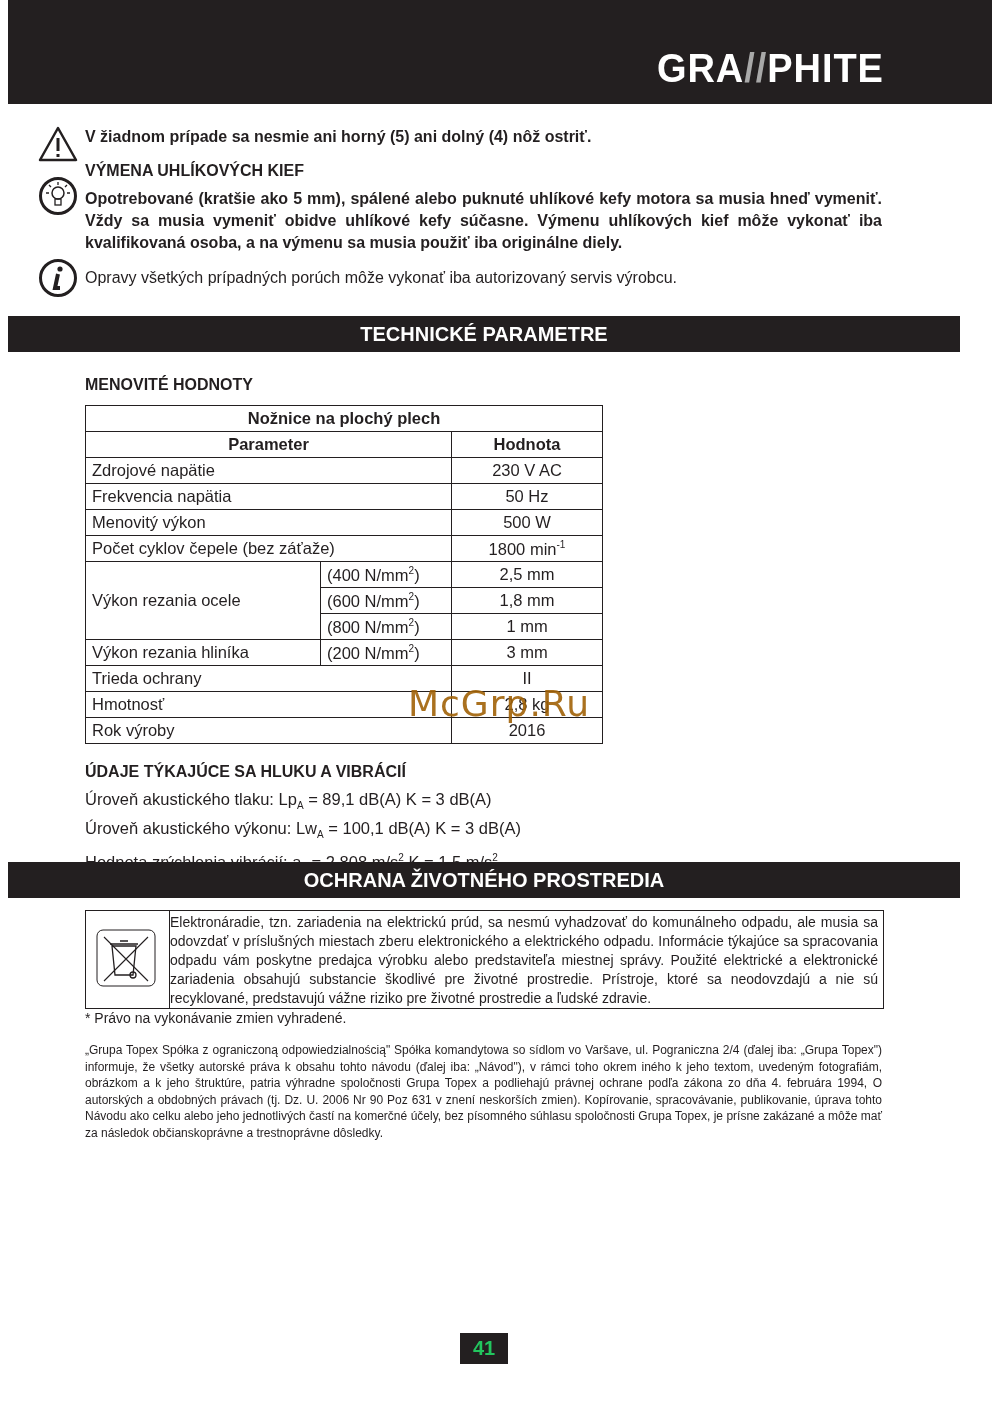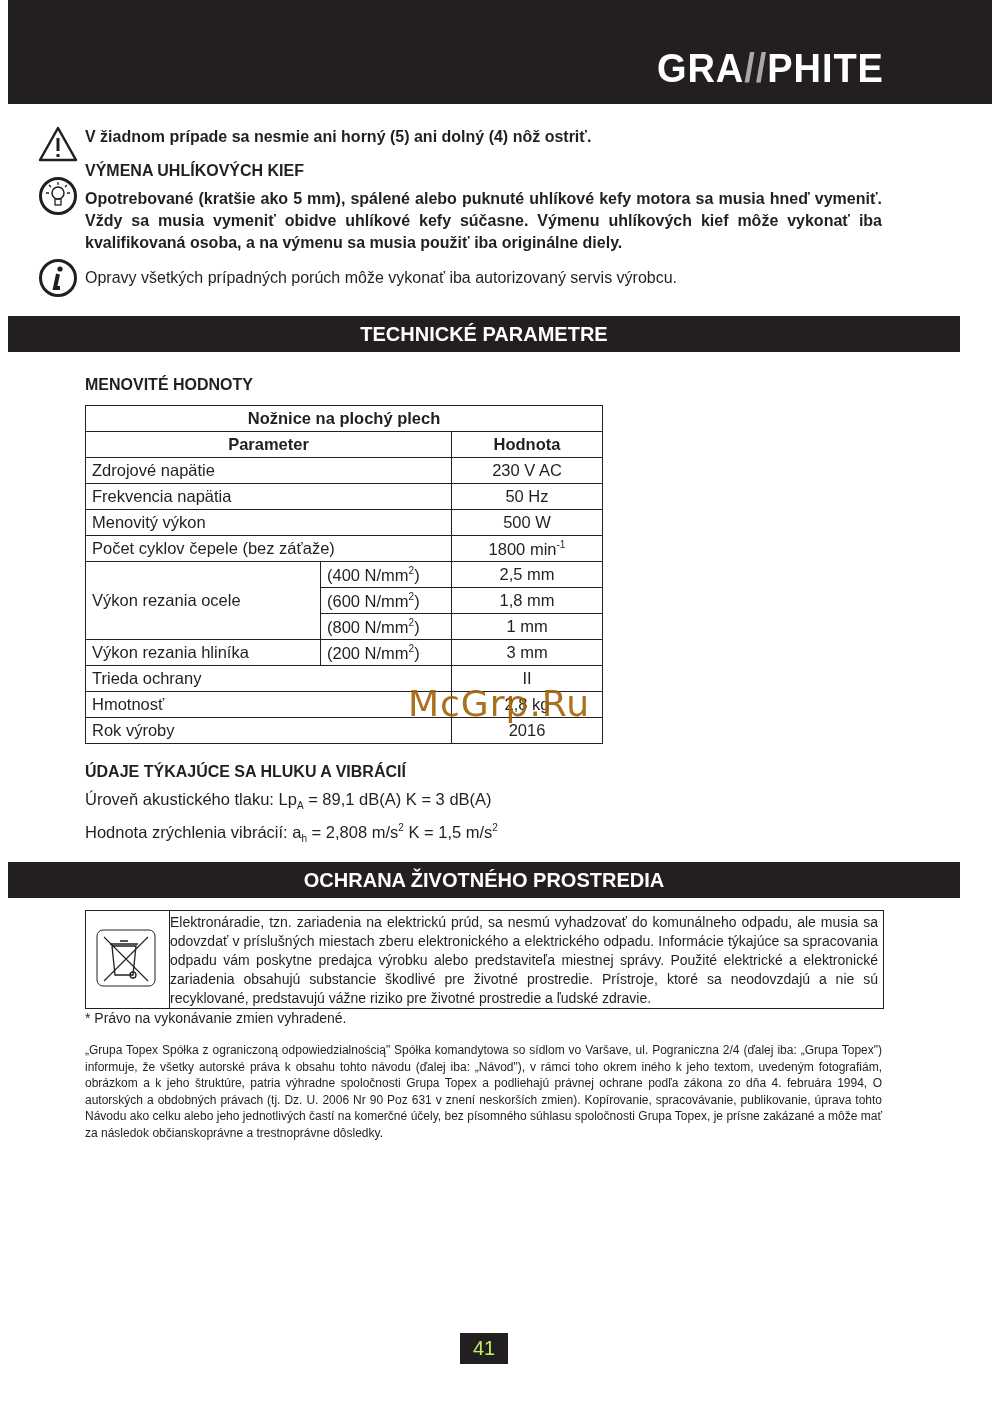--- a/index.html
+++ b/index.html
@@ -134,6 +134,7 @@
 <div class="p bold" style="top:761px">ÚDAJE TÝKAJÚCE SA HLUKU A VIBRÁCIÍ</div>
 <div class="noise">
   <div><span>Úroveň akustického tlaku: Lp</span><sub>A</sub><span> = 89,1 dB(A) K = 3 dB(A)</span></div>
+  <div><span>Úroveň akustického výkonu: Lw</span><sub>A</sub><span> = 100,1 dB(A) K = 3 dB(A)</span></div>
   <div><span>Hodnota zrýchlenia vibrácií: a</span><sub>h</sub><span> = 2,808 m/s</span><sup>2</sup><span> K = 1,5 m/s</span><sup>2</sup></div>
 </div>
 

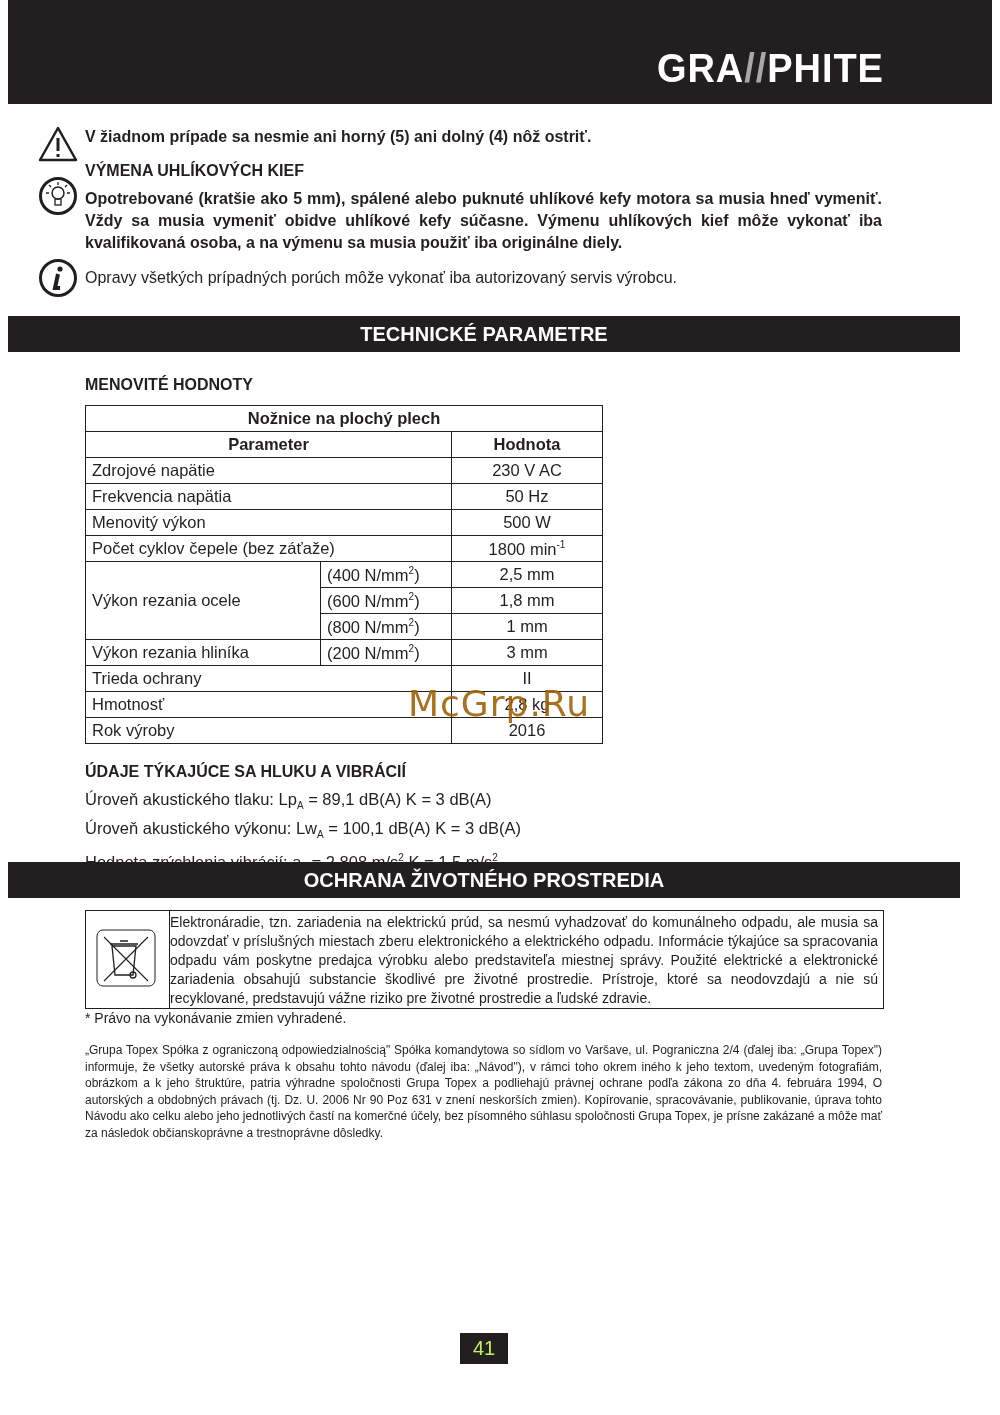--- a/index.html
+++ b/index.html
@@ -34,8 +34,8 @@
   .note { position: absolute; left: 85px; top: 1010px; font-size: 14px; }
   .legal { position: absolute; left: 85px; top: 1042px; width: 797px; font-size: 12px; line-height: 16.5px; text-align: justify; }
 
-  .pagenum { position: absolute; left: 460px; top: 1333px; width: 48px; height: 31px; background: #231f20; color: #bef264;
-             font-weight: normal; font-size: 20px; text-align: center; line-height: 31px; }
+  .pagenum { position: absolute; left: 460px; top: 1333px; width: 48px; height: 31px; background: #231f20; color: #22c55e;
+             font-weight: bold; font-size: 20px; text-align: center; line-height: 31px; }
   .wm { position: absolute; left: 408px; top: 683px; color: #a16207; font-size: 36px; font-family: "DejaVu Sans", sans-serif; letter-spacing: 1px; opacity: 0.9; }
 </style>
 </head>

